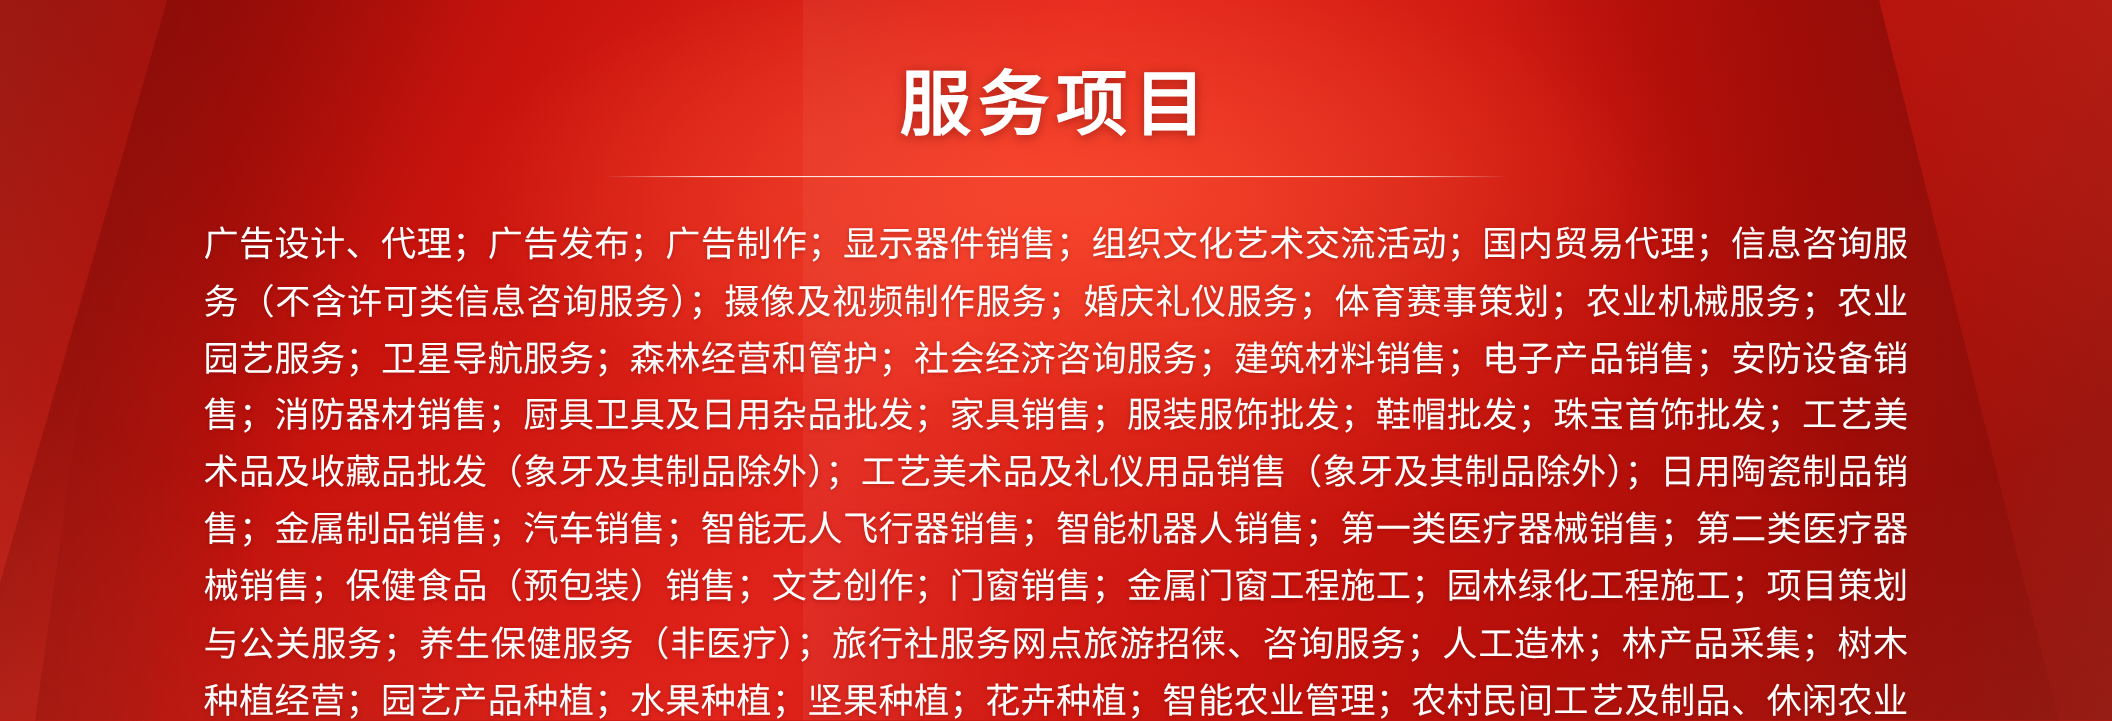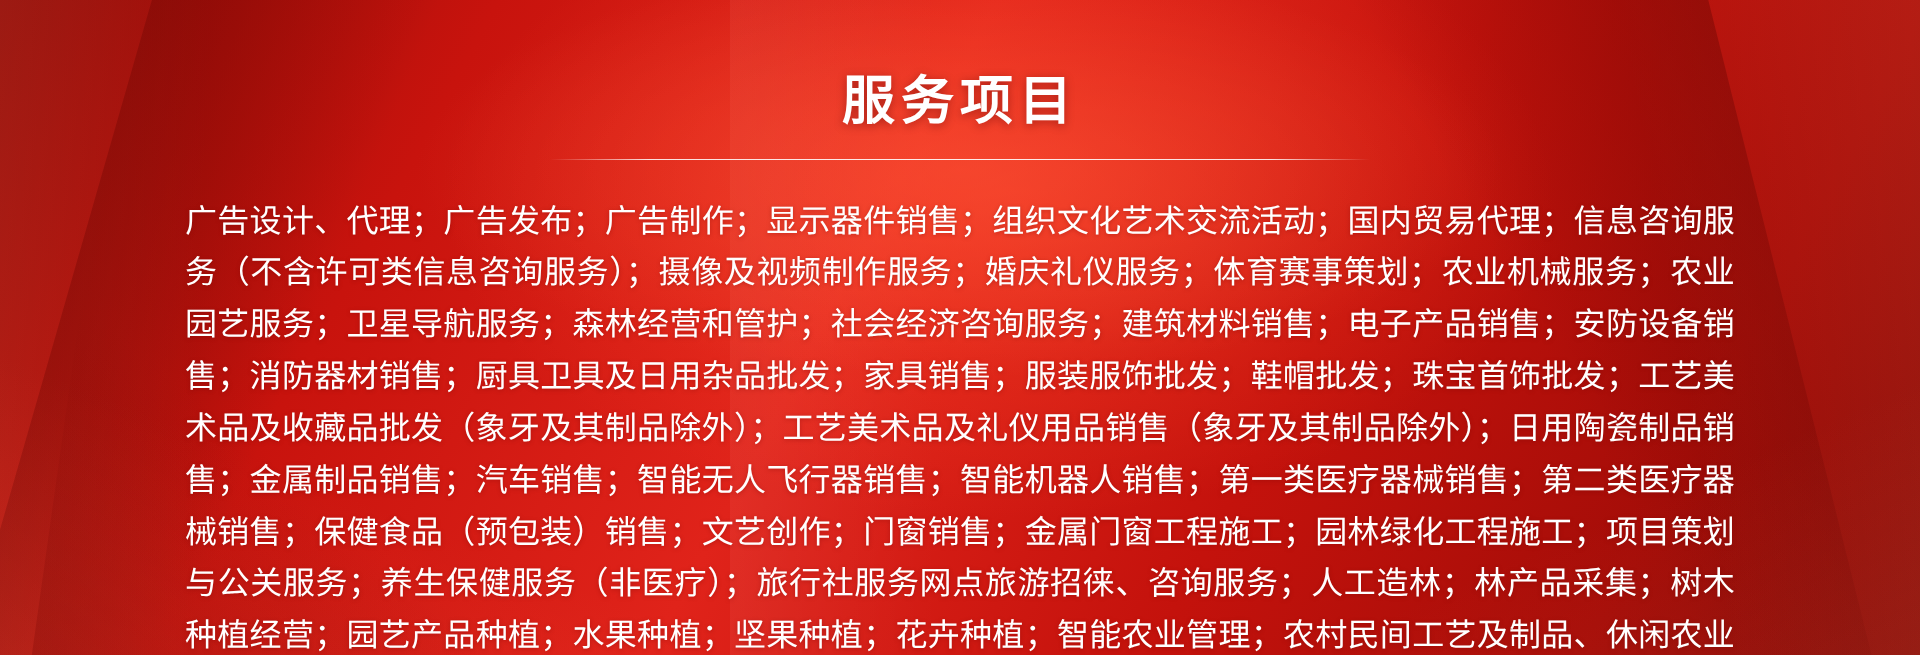--- a/index.html
+++ b/index.html
@@ -95,11 +95,11 @@
   }
 
   .title {
-    margin: 13px;
+    margin: 0;
     padding-top: 56px;
     text-align: center;
     color: #ffffff;
-    font-size: 53px;
+    font-size: 65px;
     font-weight: bold;
     letter-spacing: 6px;
     line-height: 1.2;

